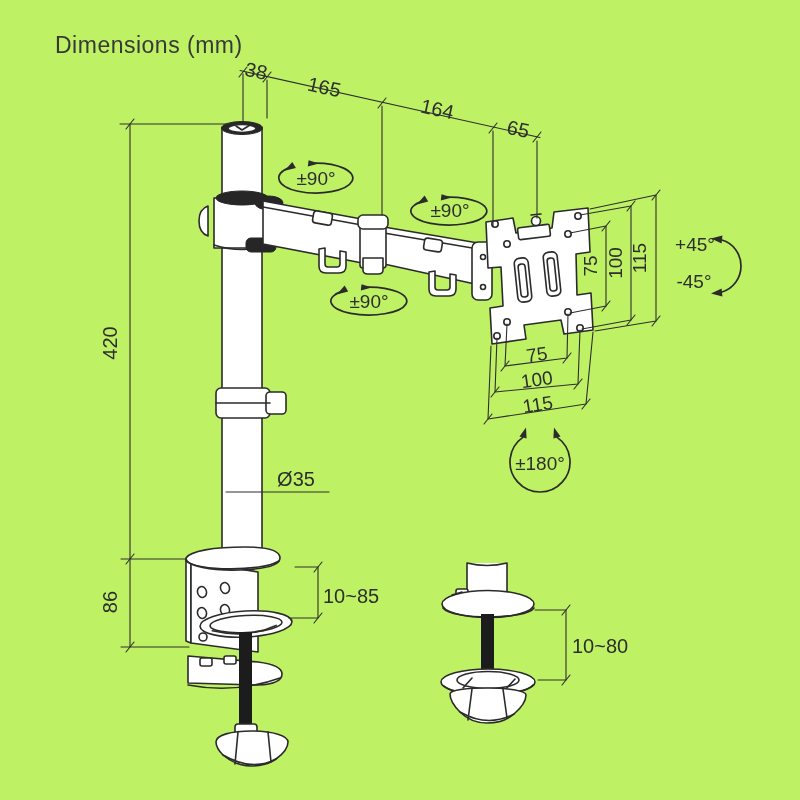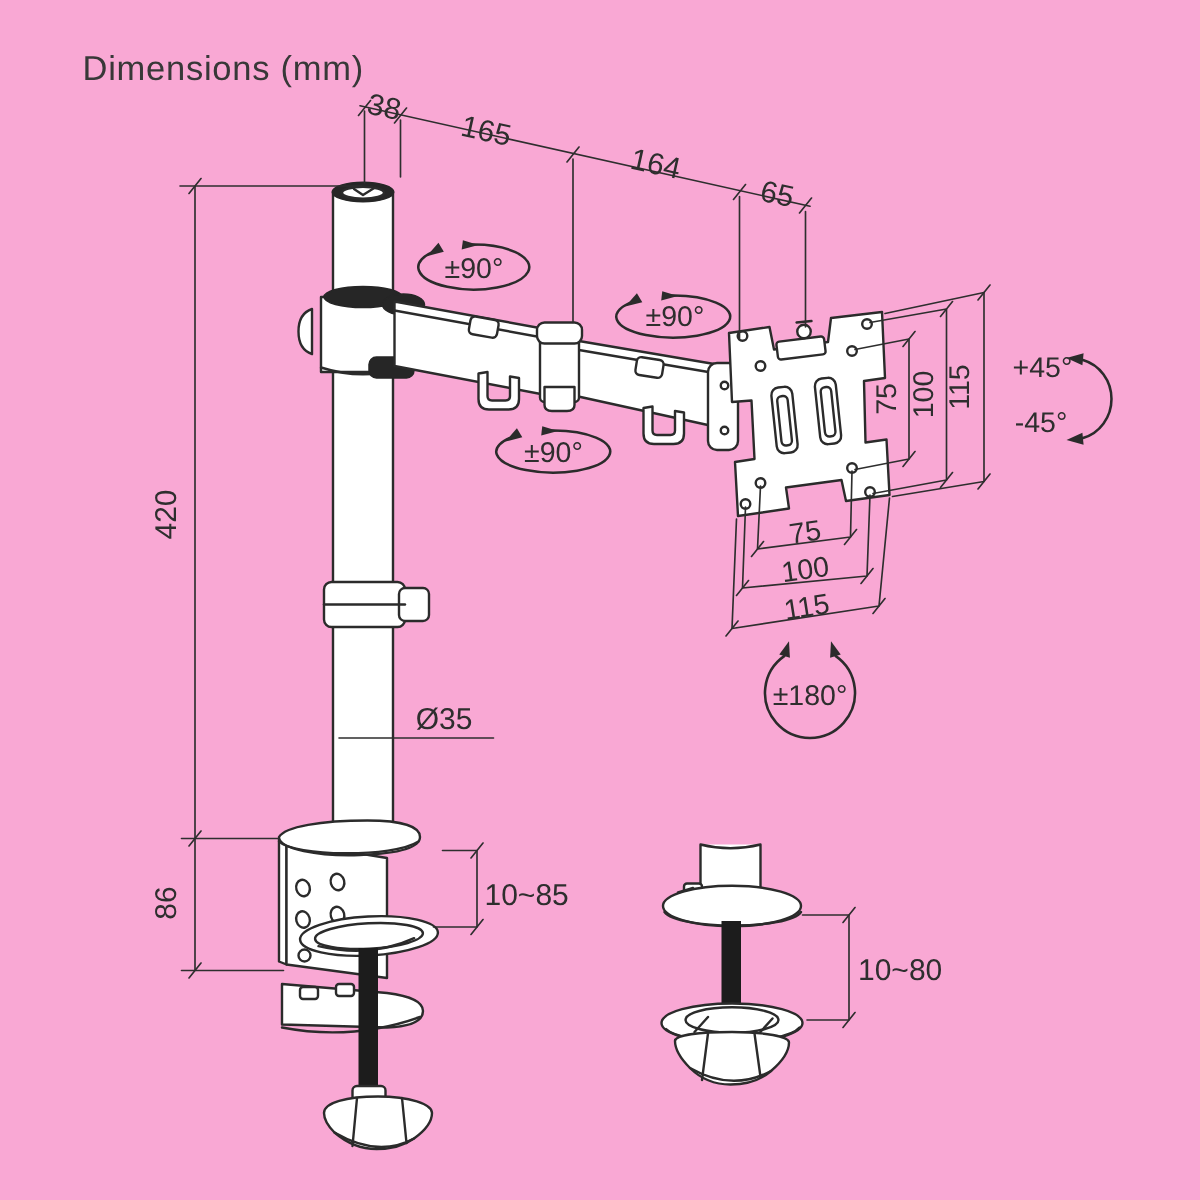--- a/index.html
+++ b/index.html
@@ -3,7 +3,7 @@
 <meta charset="utf-8">
 <style>
   html,body{margin:0;padding:0;background:#fff;}
-  .stage{position:relative;width:800px;height:800px;background:#f9a8d4;overflow:hidden;
+  .stage{position:relative;width:800px;height:800px;background:#bef264;overflow:hidden;
          font-family:"Liberation Sans",sans-serif;}
   svg{position:absolute;left:0;top:0;}
   svg text{font-family:"Liberation Sans",sans-serif;fill:#2e2e2e;}

